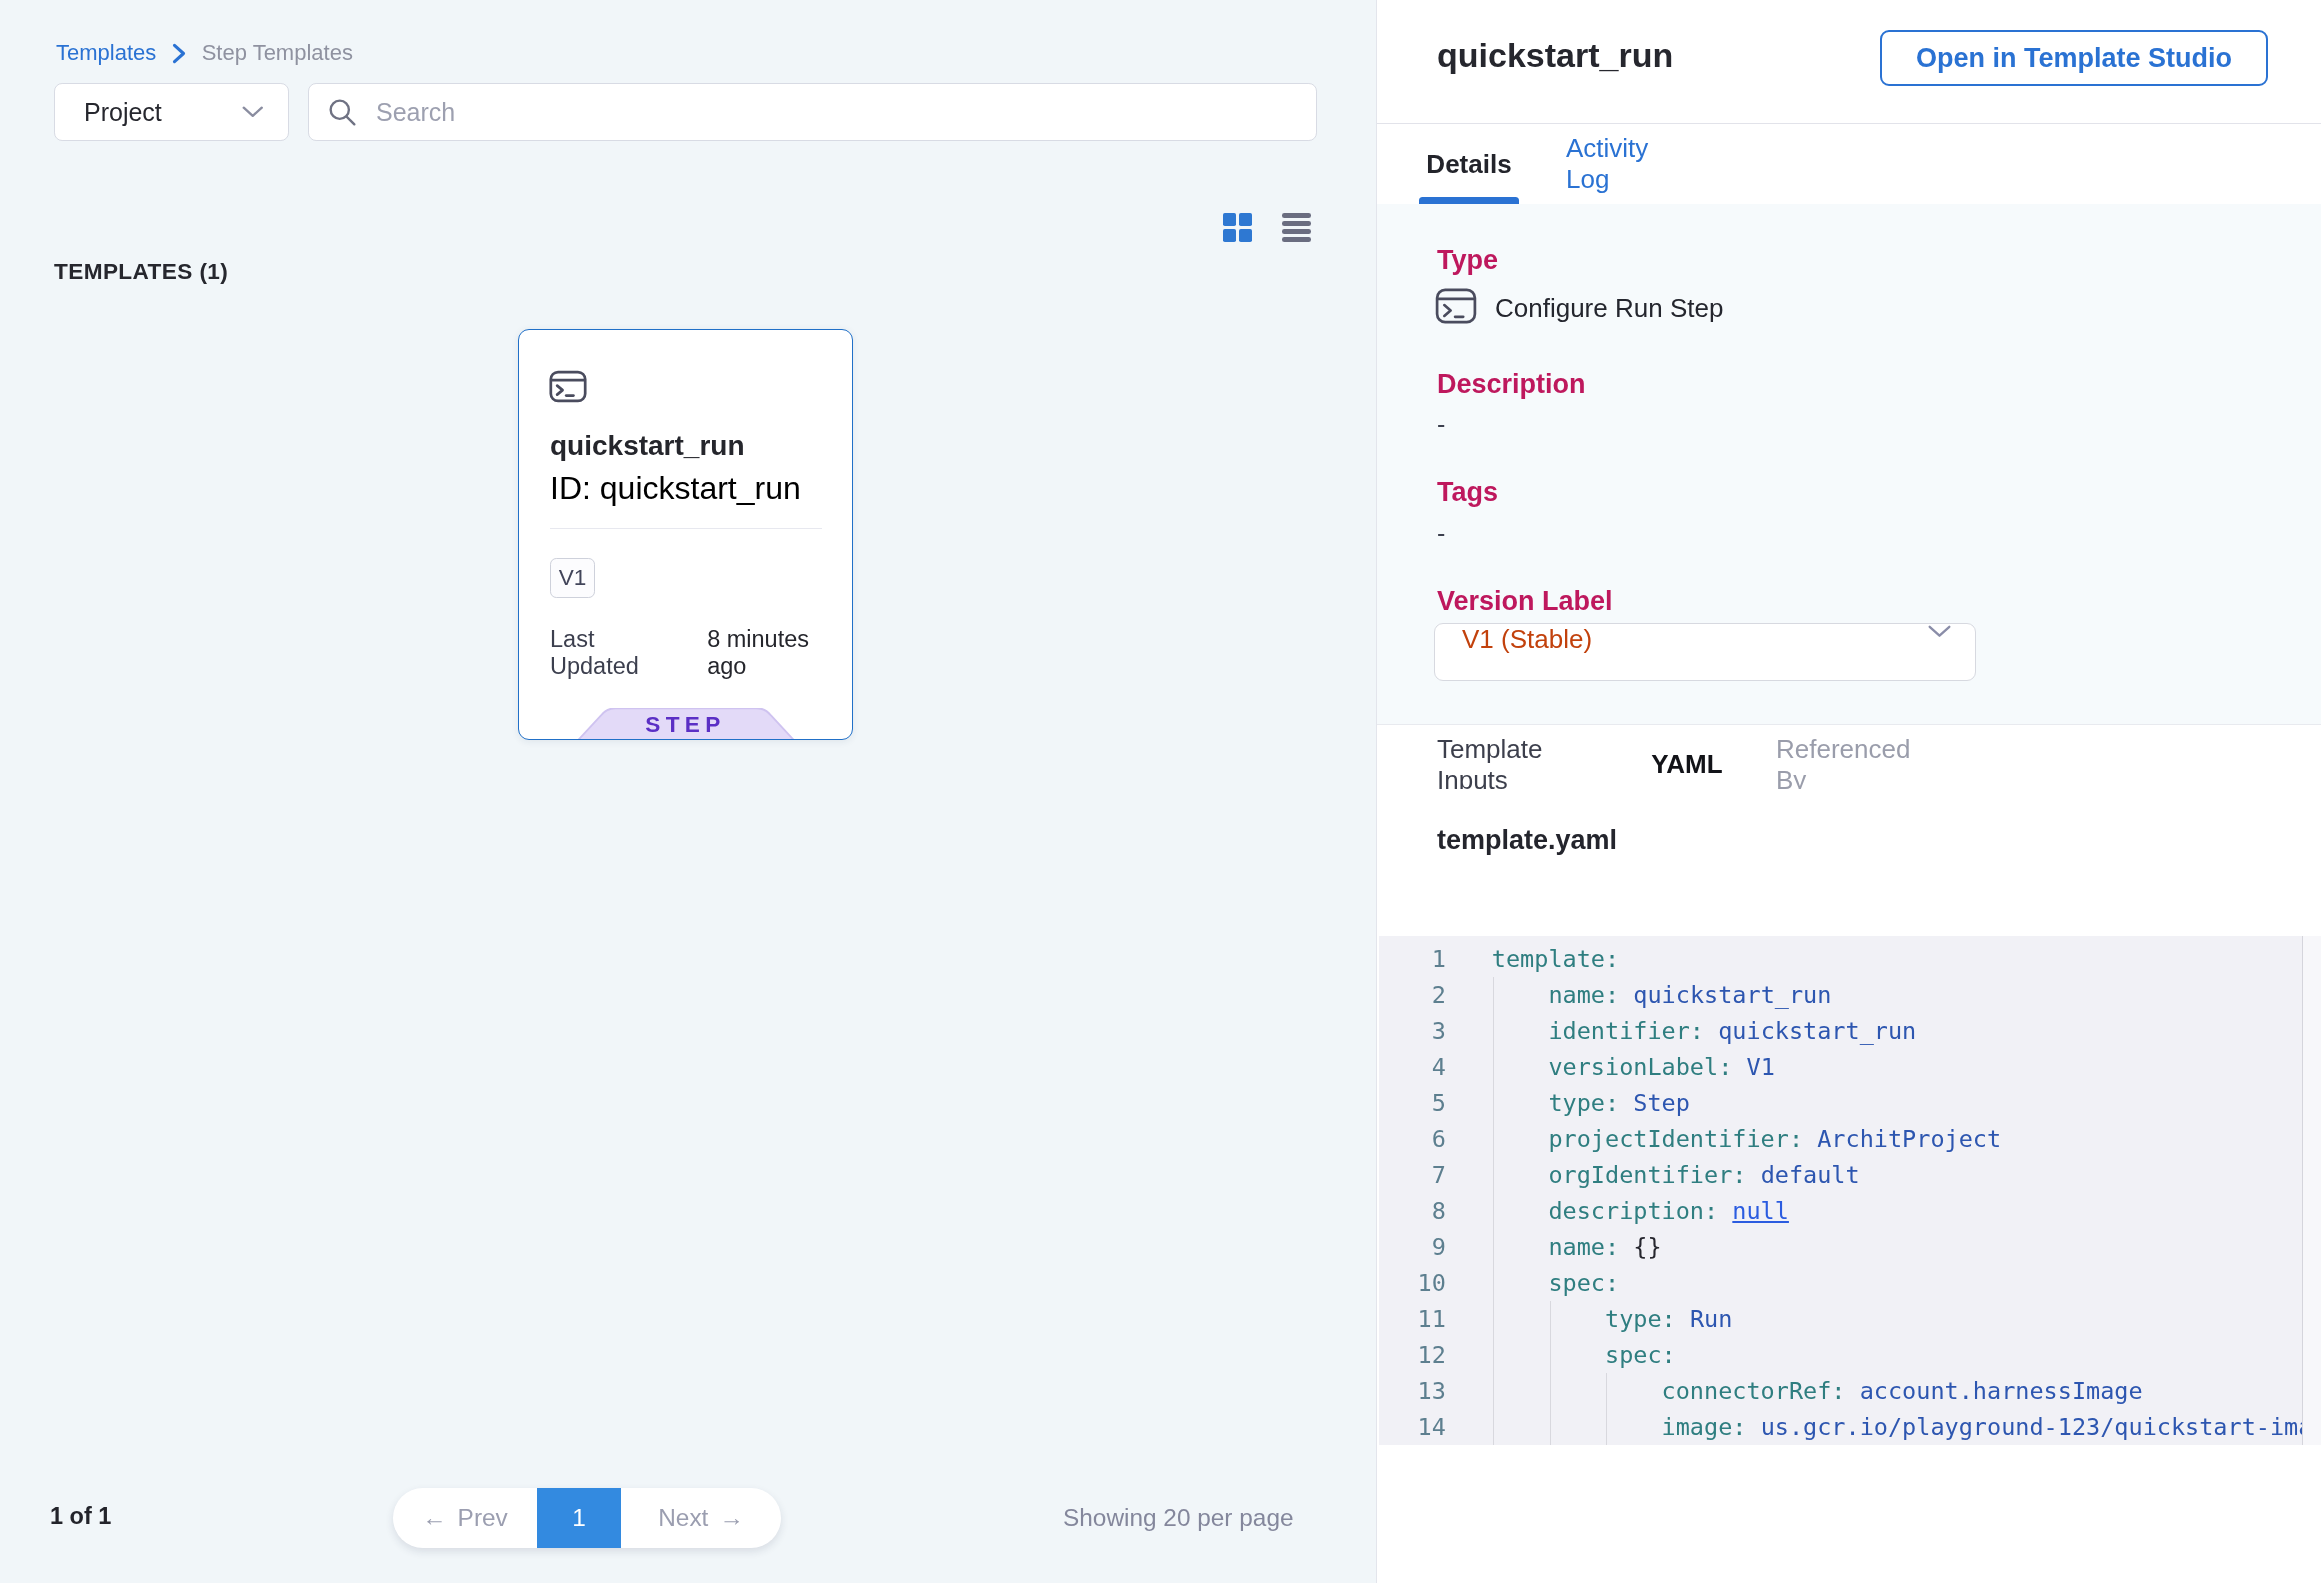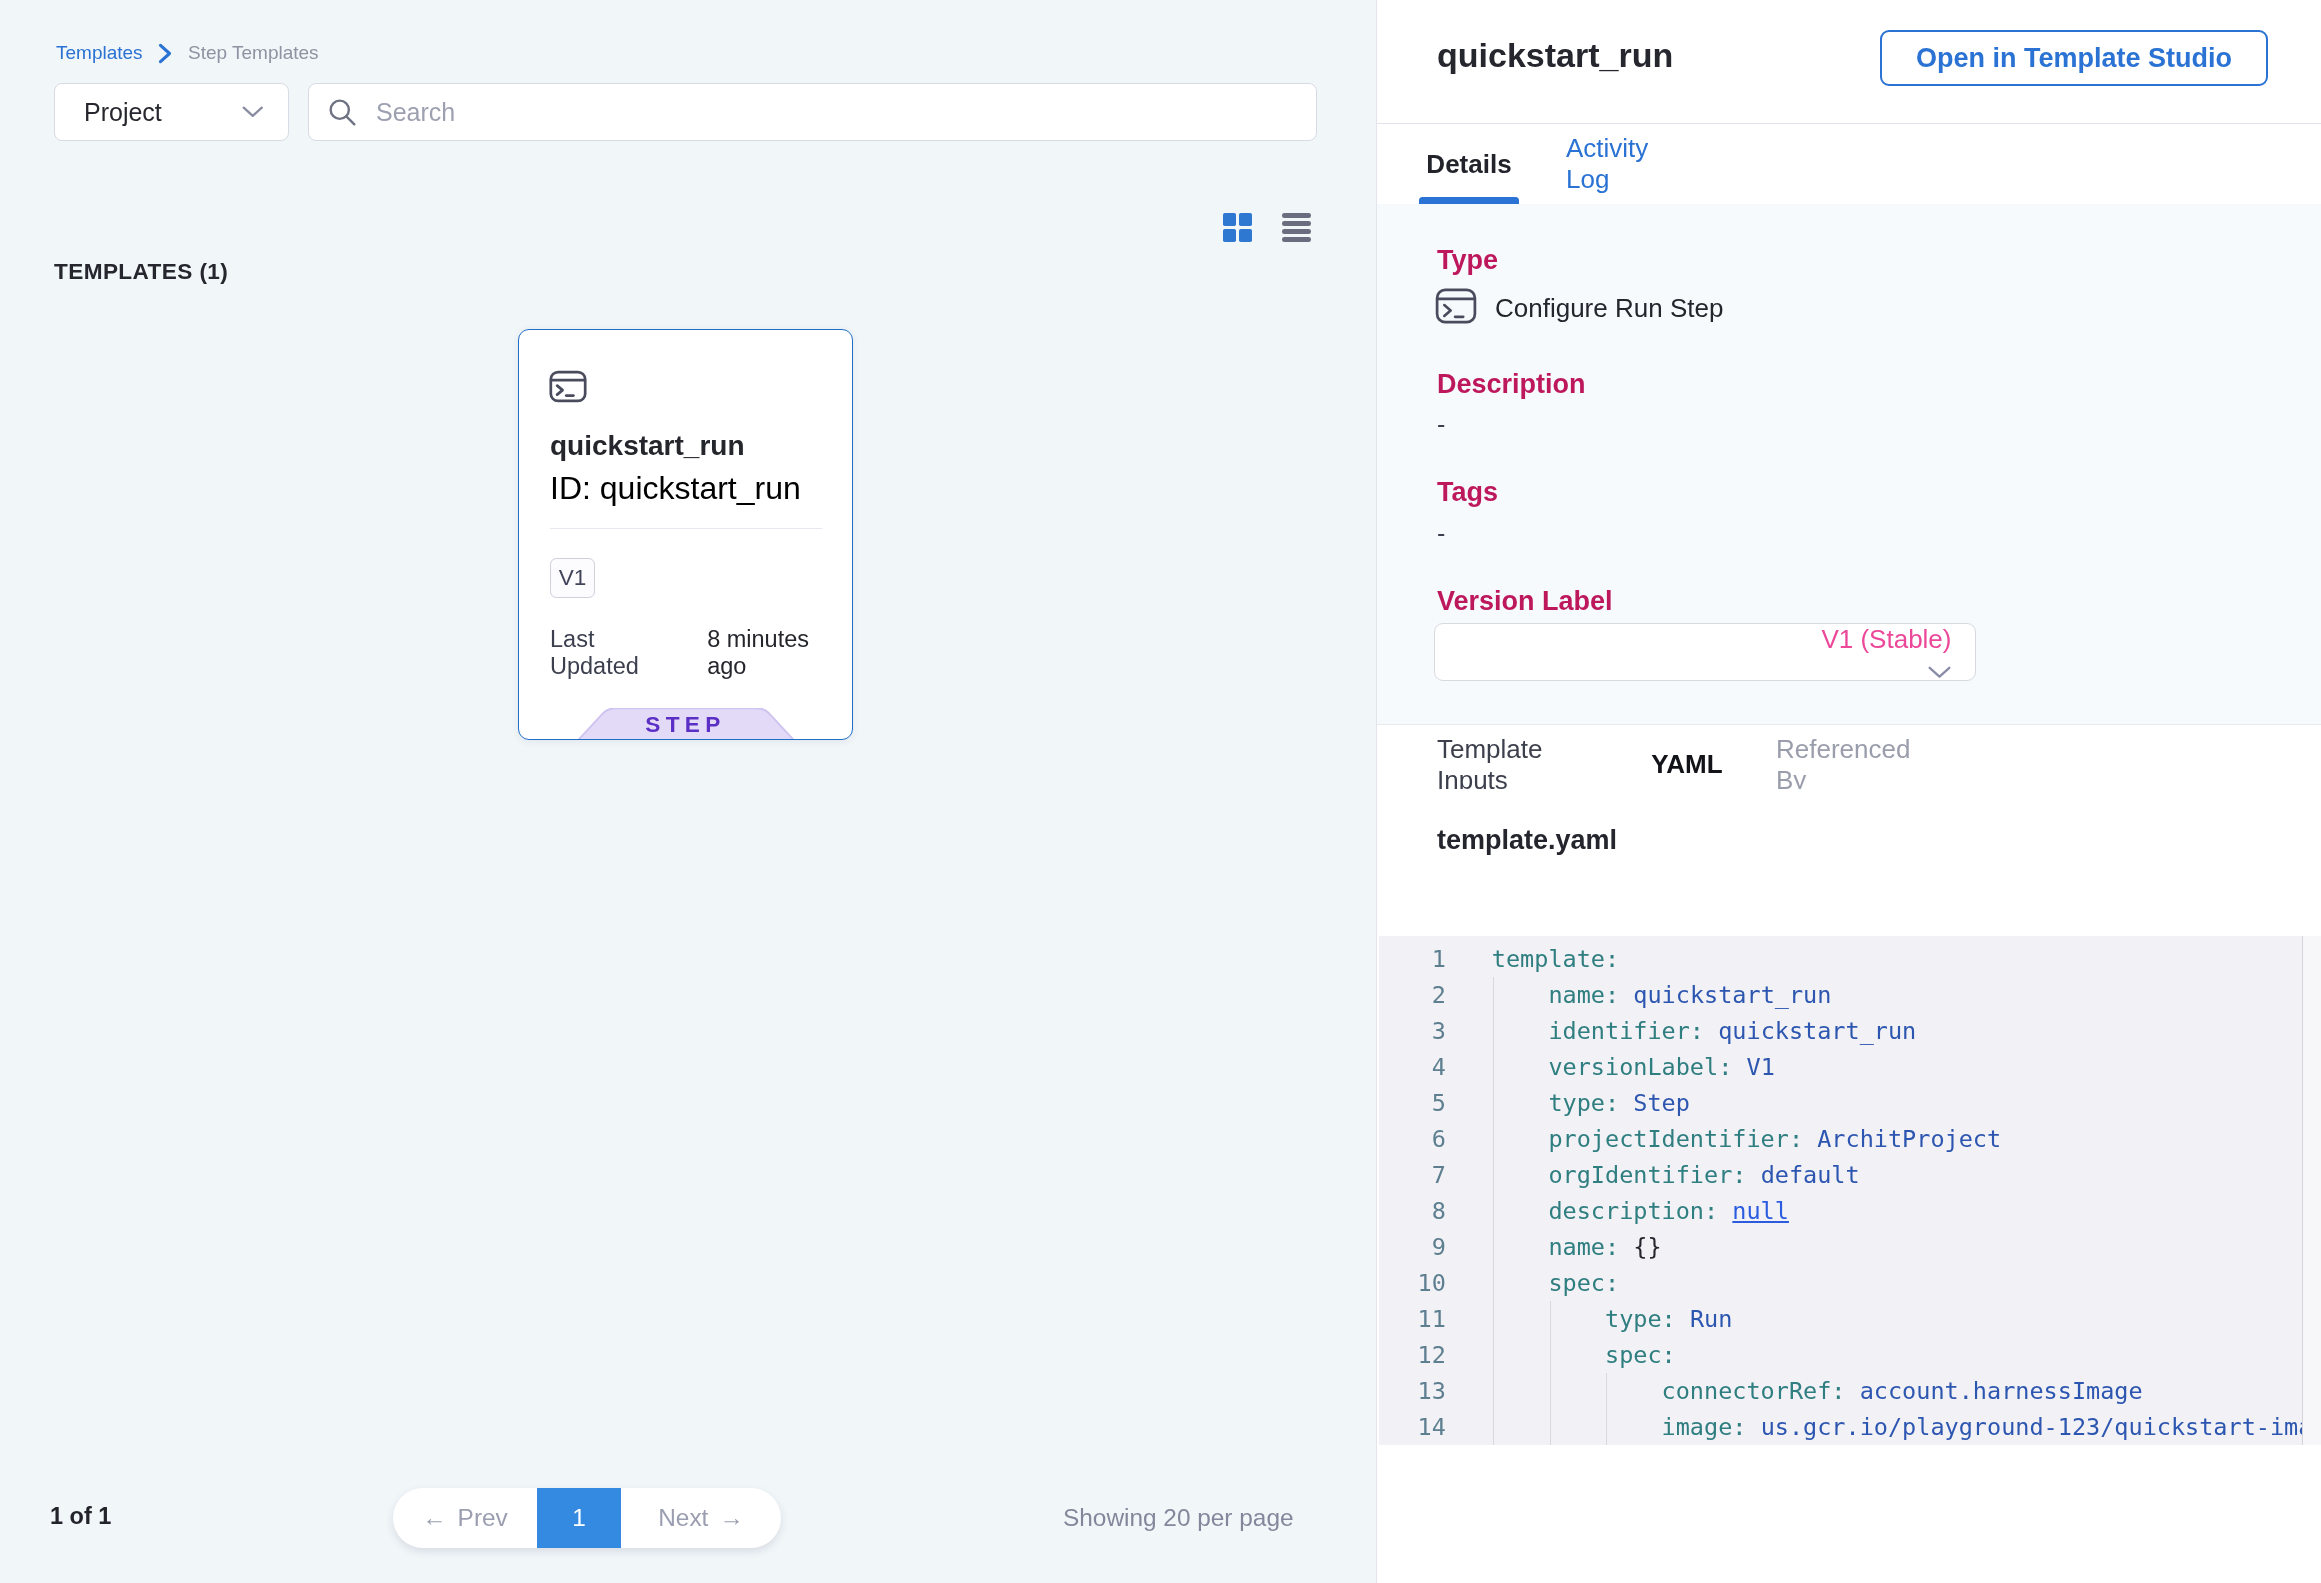--- a/index.html
+++ b/index.html
@@ -9,7 +9,7 @@
 
   
   .left-panel { position:absolute; left:0; top:0; width:1376px; height:1583px; background:#f1f6f9; }
-  .breadcrumb { position:absolute; left:56px; top:36px; height:34px; display:flex; align-items:center; gap:12.7px; font-size:19px; }
+  .breadcrumb { position:absolute; left:56px; top:36px; height:34px; display:flex; align-items:center; gap:12.7px; font-size:22px; }
   .crumb-link { color:#2a72d3; cursor:pointer; }
   .crumb-sep { display:flex; align-items:center; }
   .crumb-current { color:#8f92a0; }

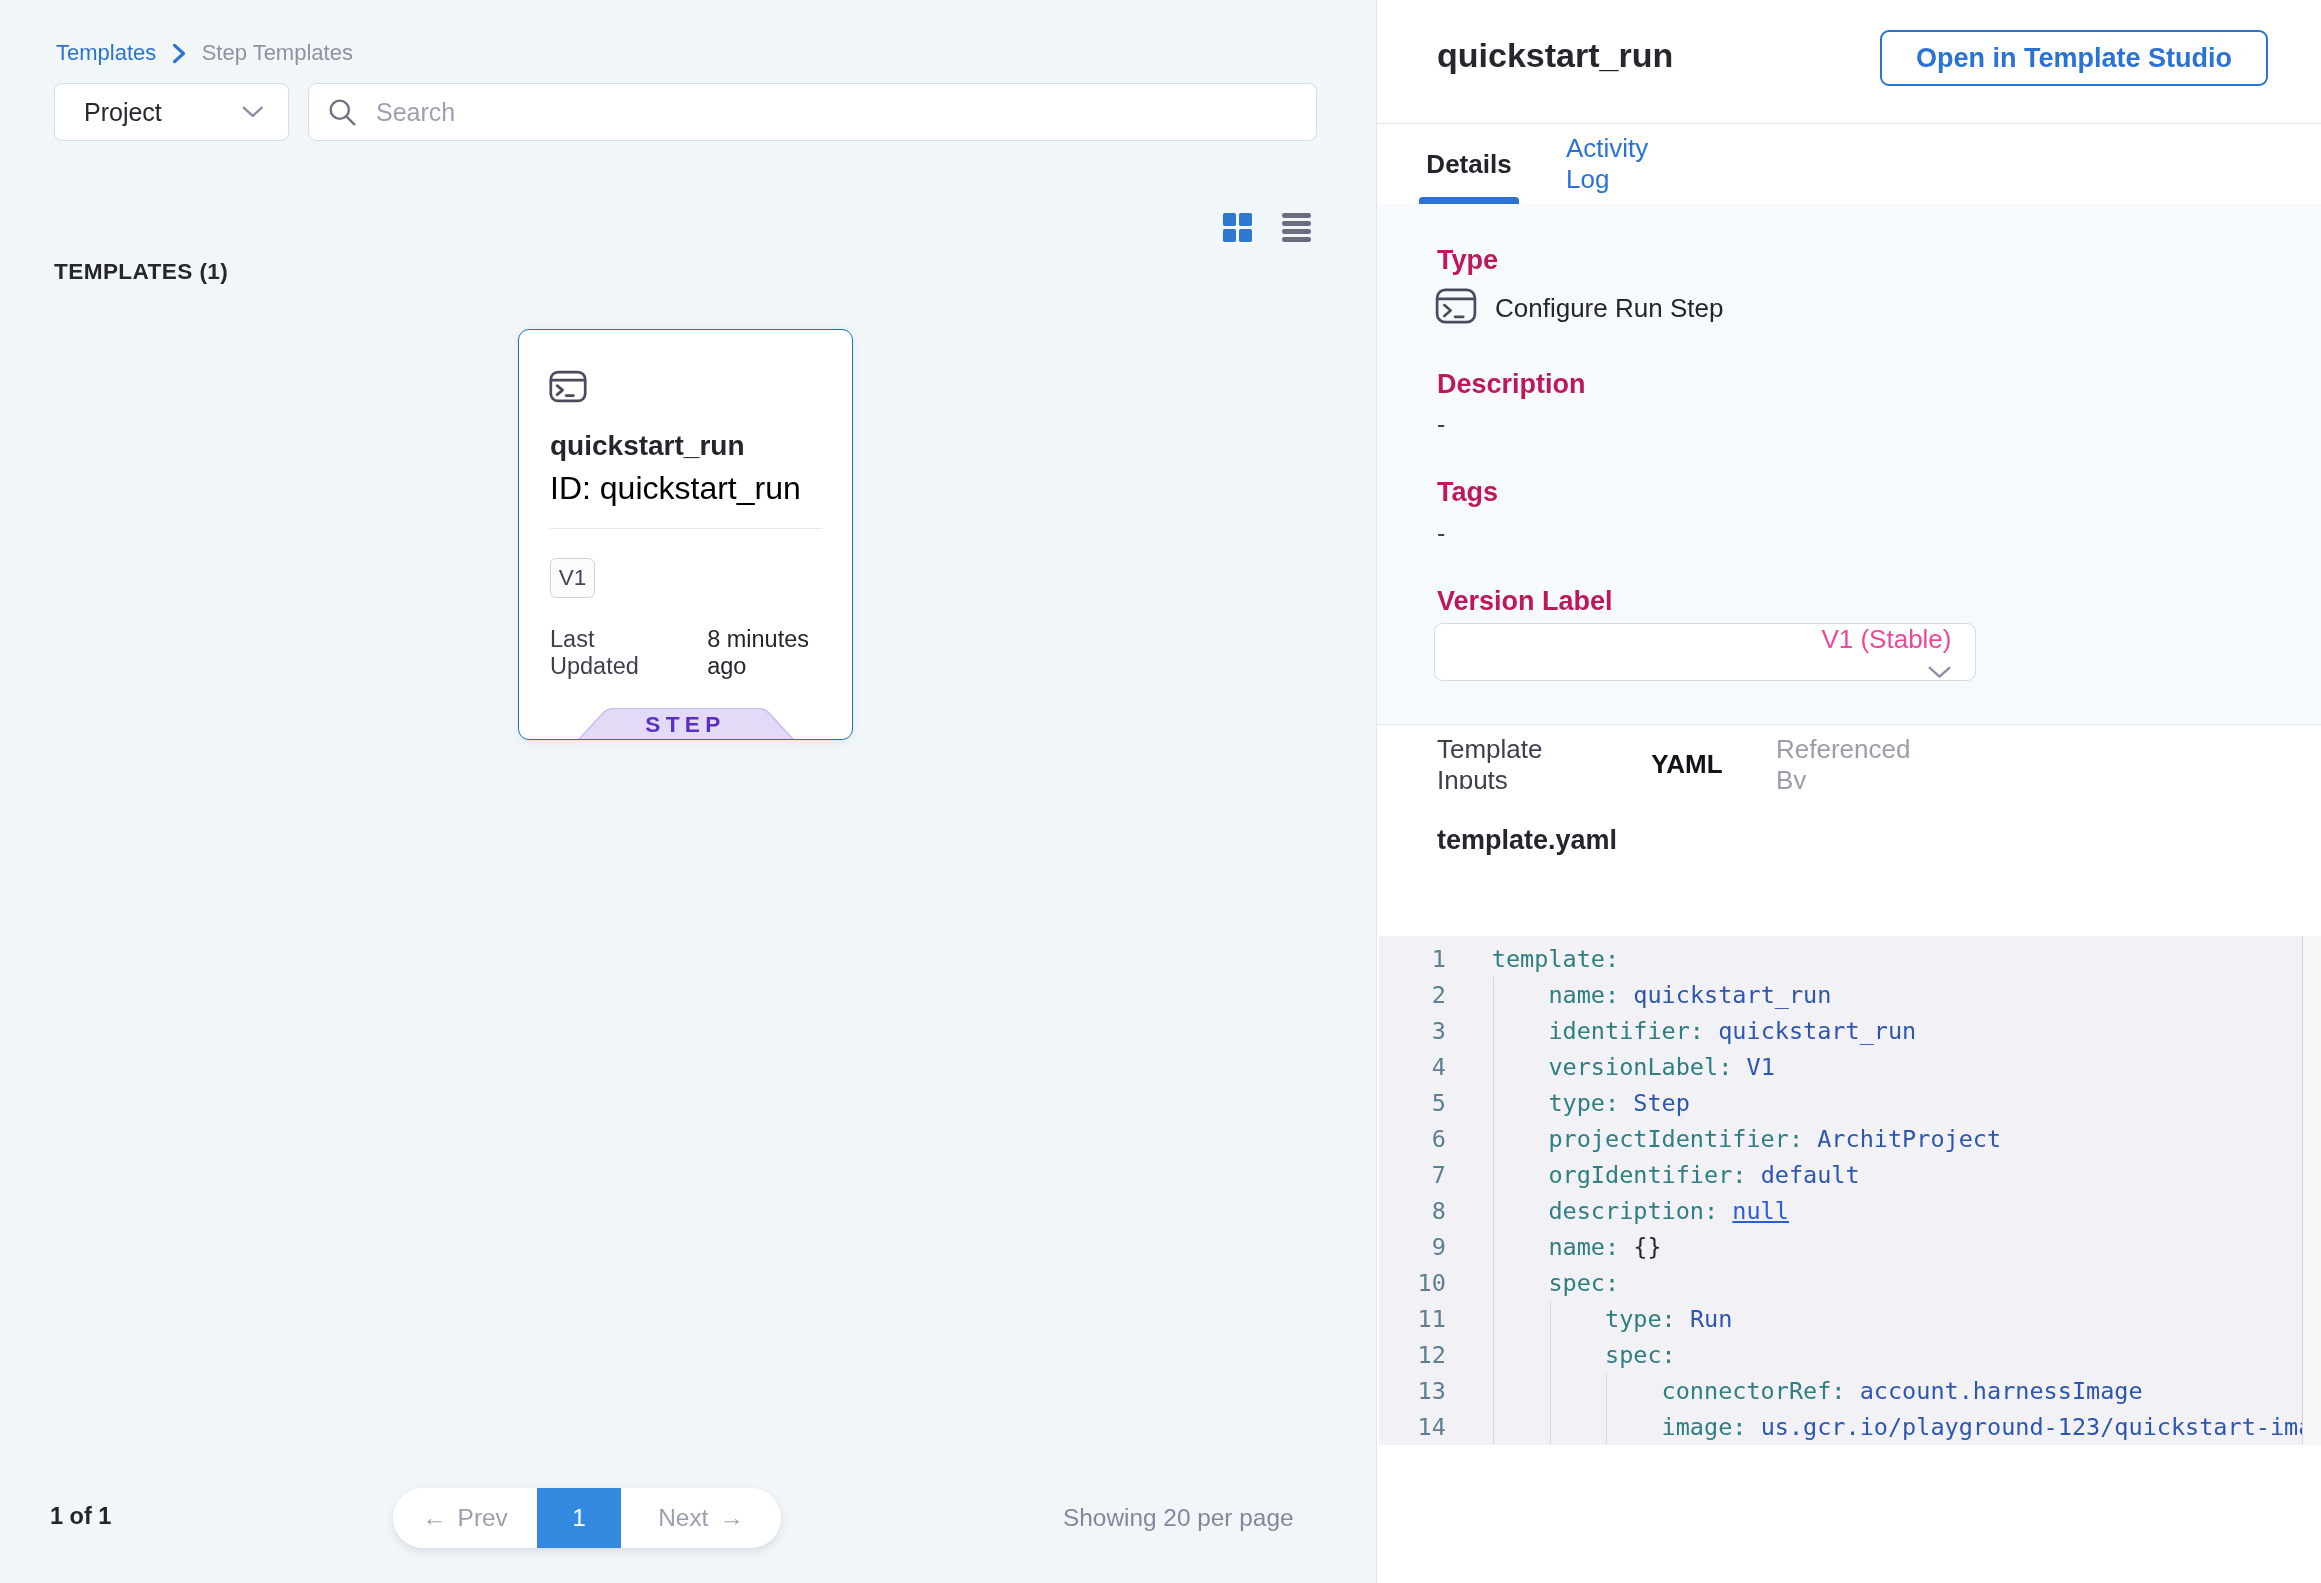--- a/index.html
+++ b/index.html
@@ -66,7 +66,7 @@
   .fld-value { position:absolute; left:60px; font-size:25px; color:#3c3f4e; }
   .type-row { position:absolute; left:58px; top:84px; display:flex; align-items:flex-end; gap:18px; }
   .type-row span { font-size:26px; color:#24262e; }
-  .version-select { position:absolute; left:57px; top:419px; width:542px; height:58px; background:#fff; border:1.8px solid #d7d9e0; border-radius:9px; display:flex; align-items:flex-end; justify-content:space-between; padding:0 23.5px 0 27px; font-size:26px; color:#ec4899; cursor:pointer;flex-direction:column; }
+  .version-select { position:absolute; left:57px; top:419px; width:542px; height:58px; background:#fff; border:1.8px solid #d7d9e0; border-radius:9px; display:flex; align-items:flex-start; justify-content:space-between; padding:0 23.5px 0 27px; font-size:26px; color:#c2410c; cursor:pointer; }
 
   .rp-tabs2 { position:absolute; left:0; top:724px; width:100%; height:81px; background:#fff; border-top:1.8px solid #e8eaef; border-bottom:1.8px solid #ececf2; }
   .tab2 { position:absolute; top:0; height:100%; display:flex; align-items:center; justify-content:center; font-size:26px; color:#3c3f4c; cursor:pointer; }

